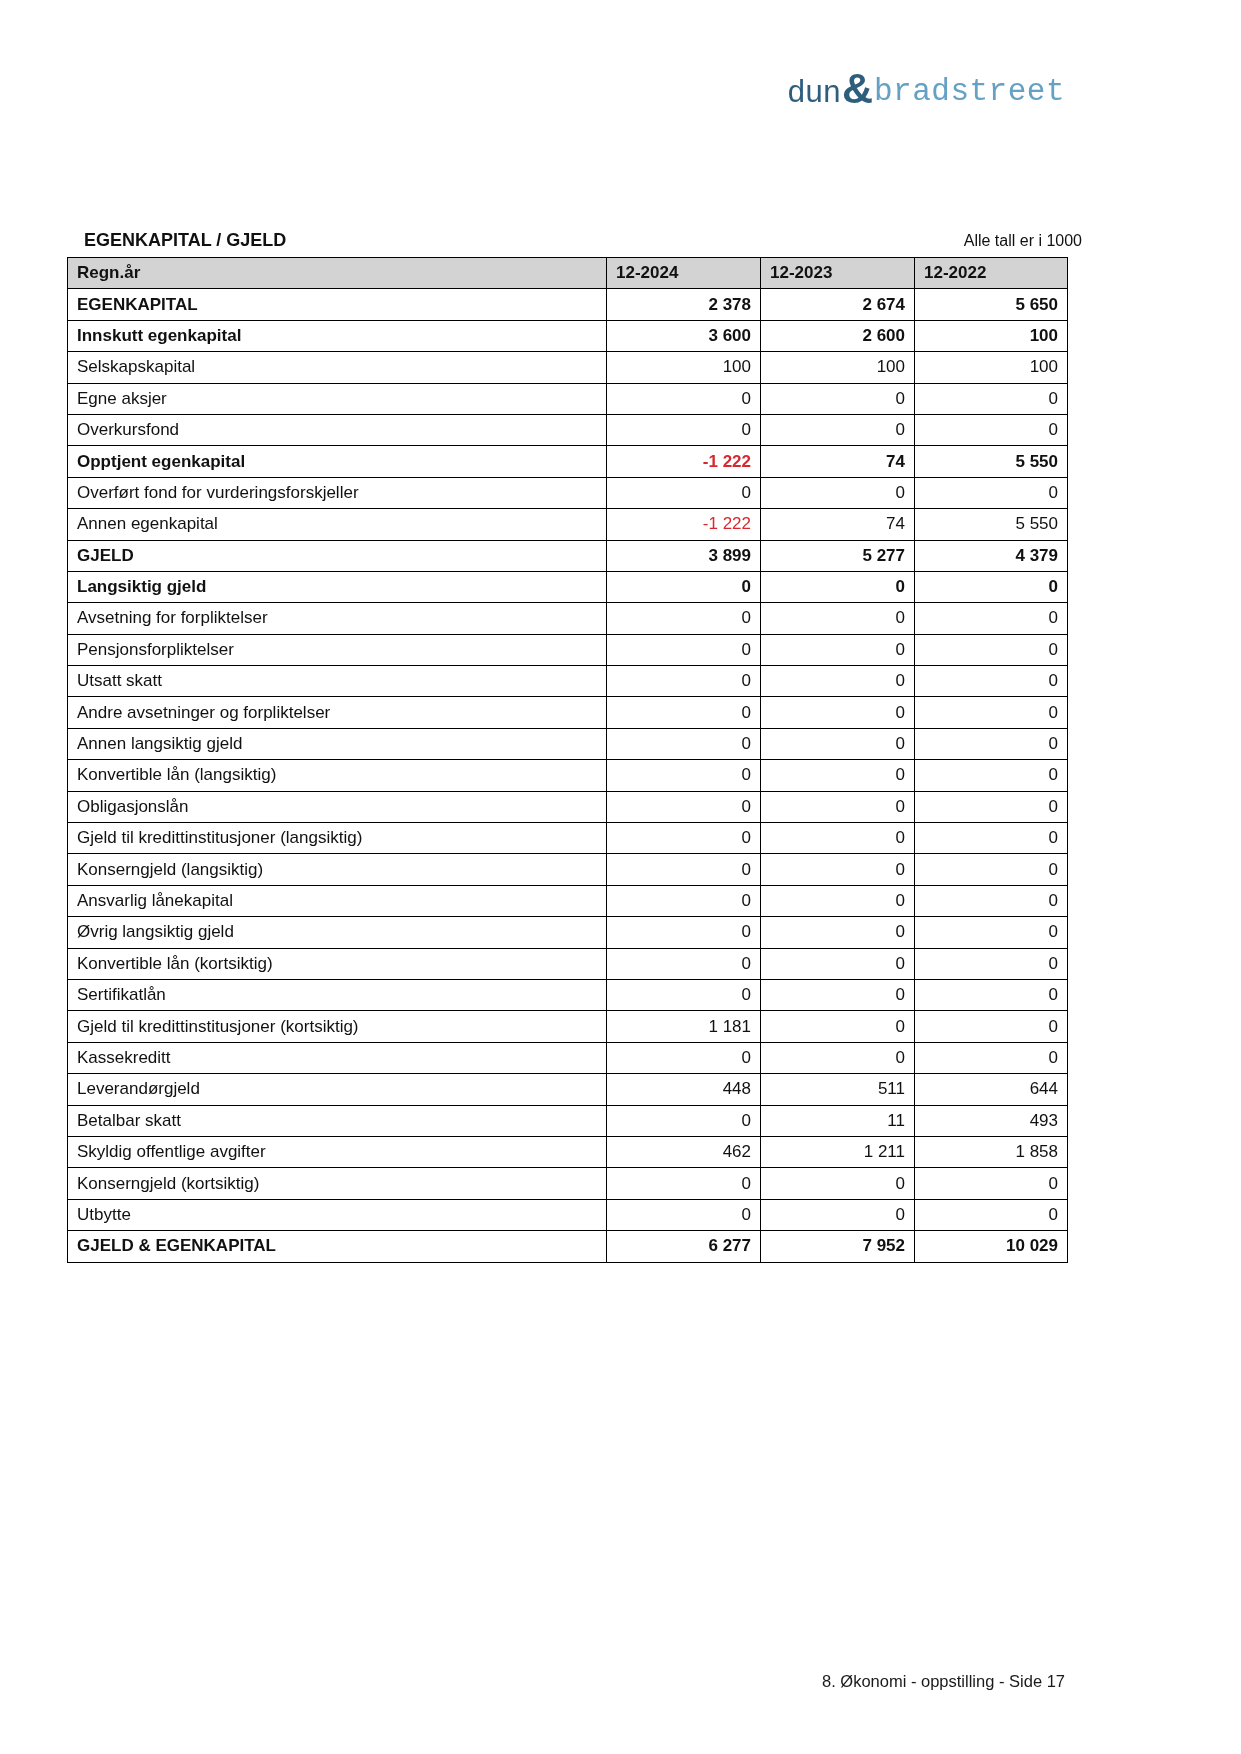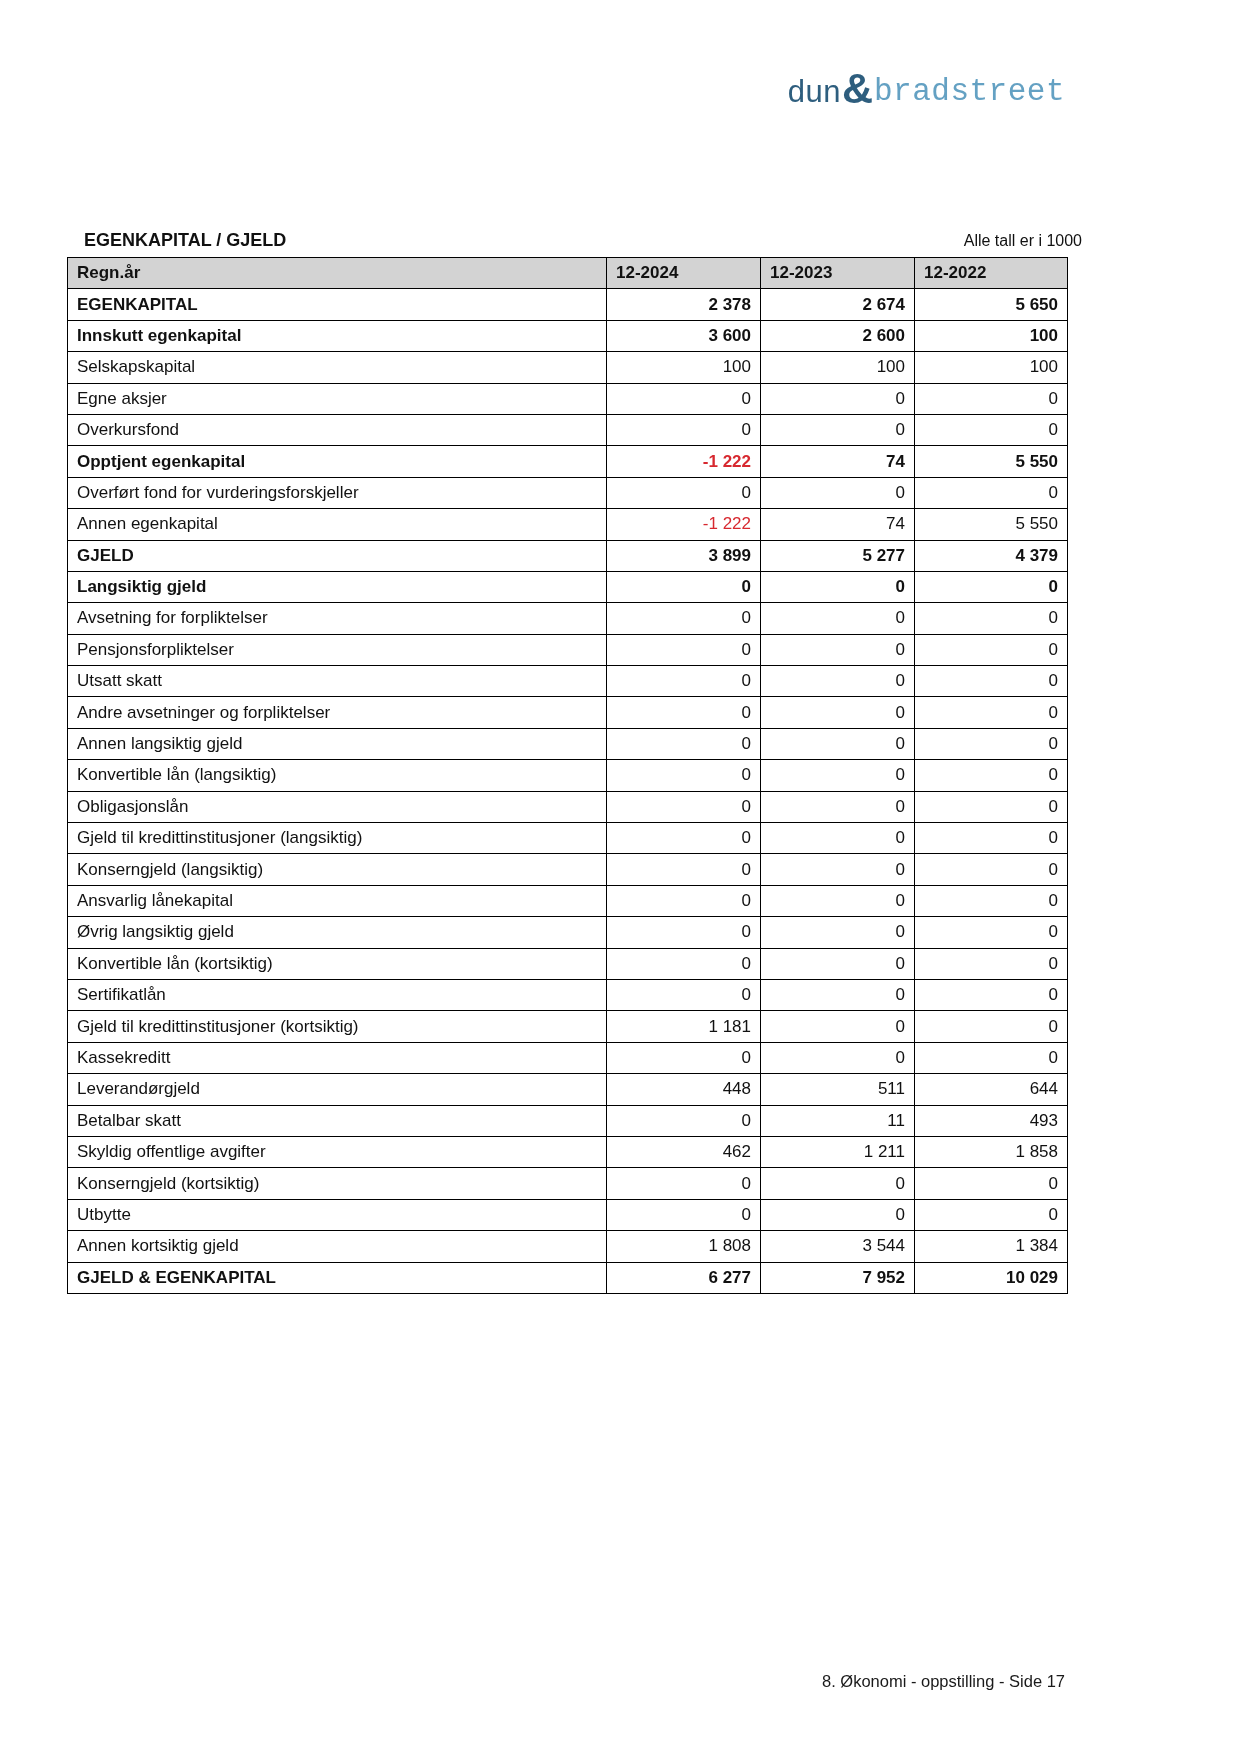--- a/index.html
+++ b/index.html
@@ -285,12 +285,6 @@
           <td class="num">0</td>
           <td class="num">0</td>
         </tr>
-        <tr>
-          <td class="label">Annen kortsiktig gjeld</td>
-          <td class="num">1 808</td>
-          <td class="num">3 544</td>
-          <td class="num">1 384</td>
-        </tr>
         <tr class="bold">
           <td class="label">GJELD &amp; EGENKAPITAL</td>
           <td class="num">6 277</td>

